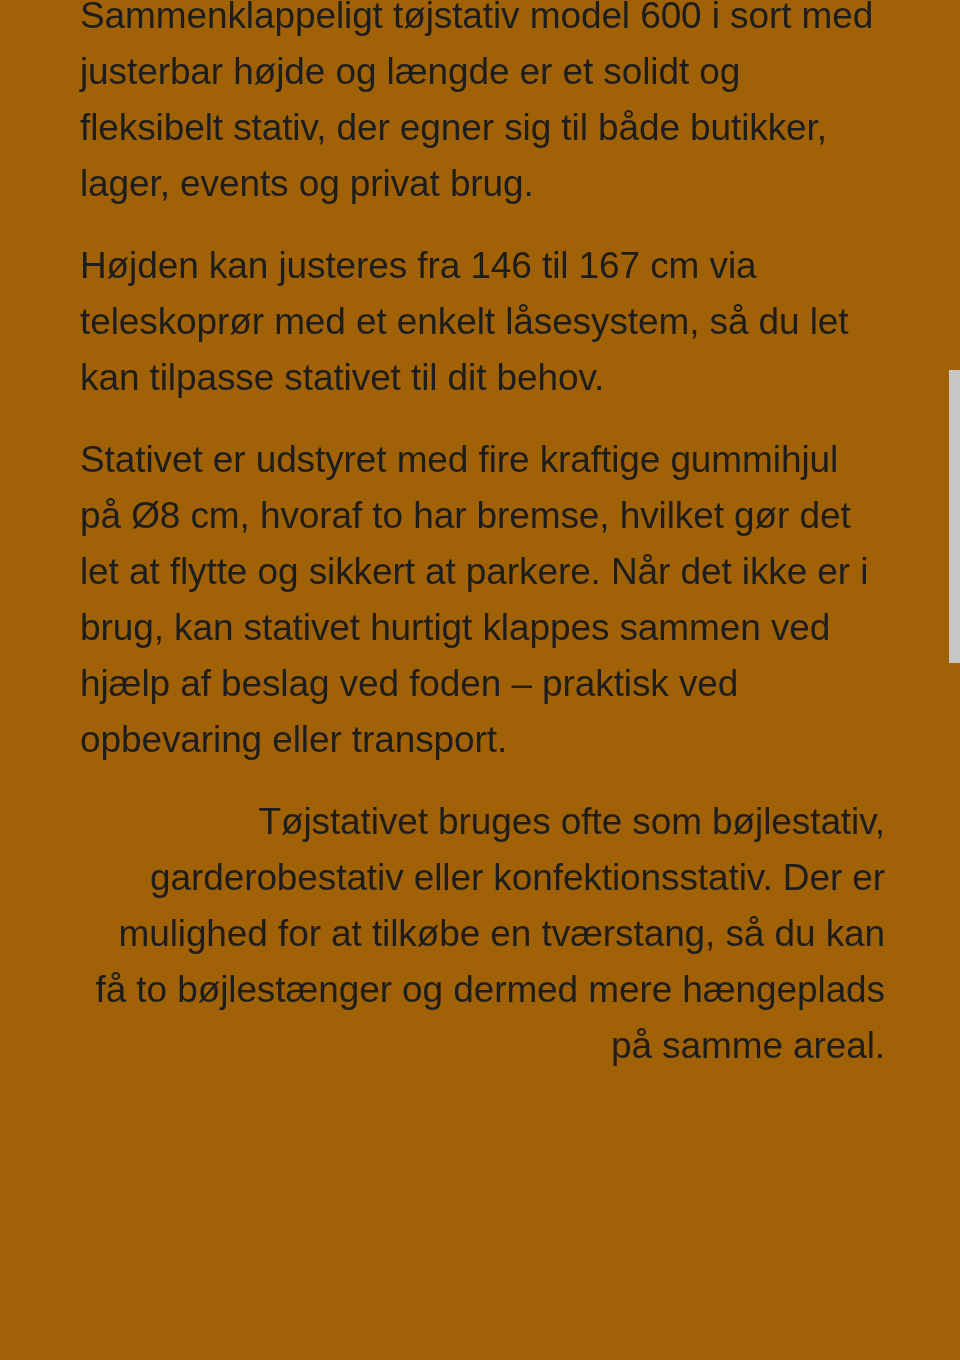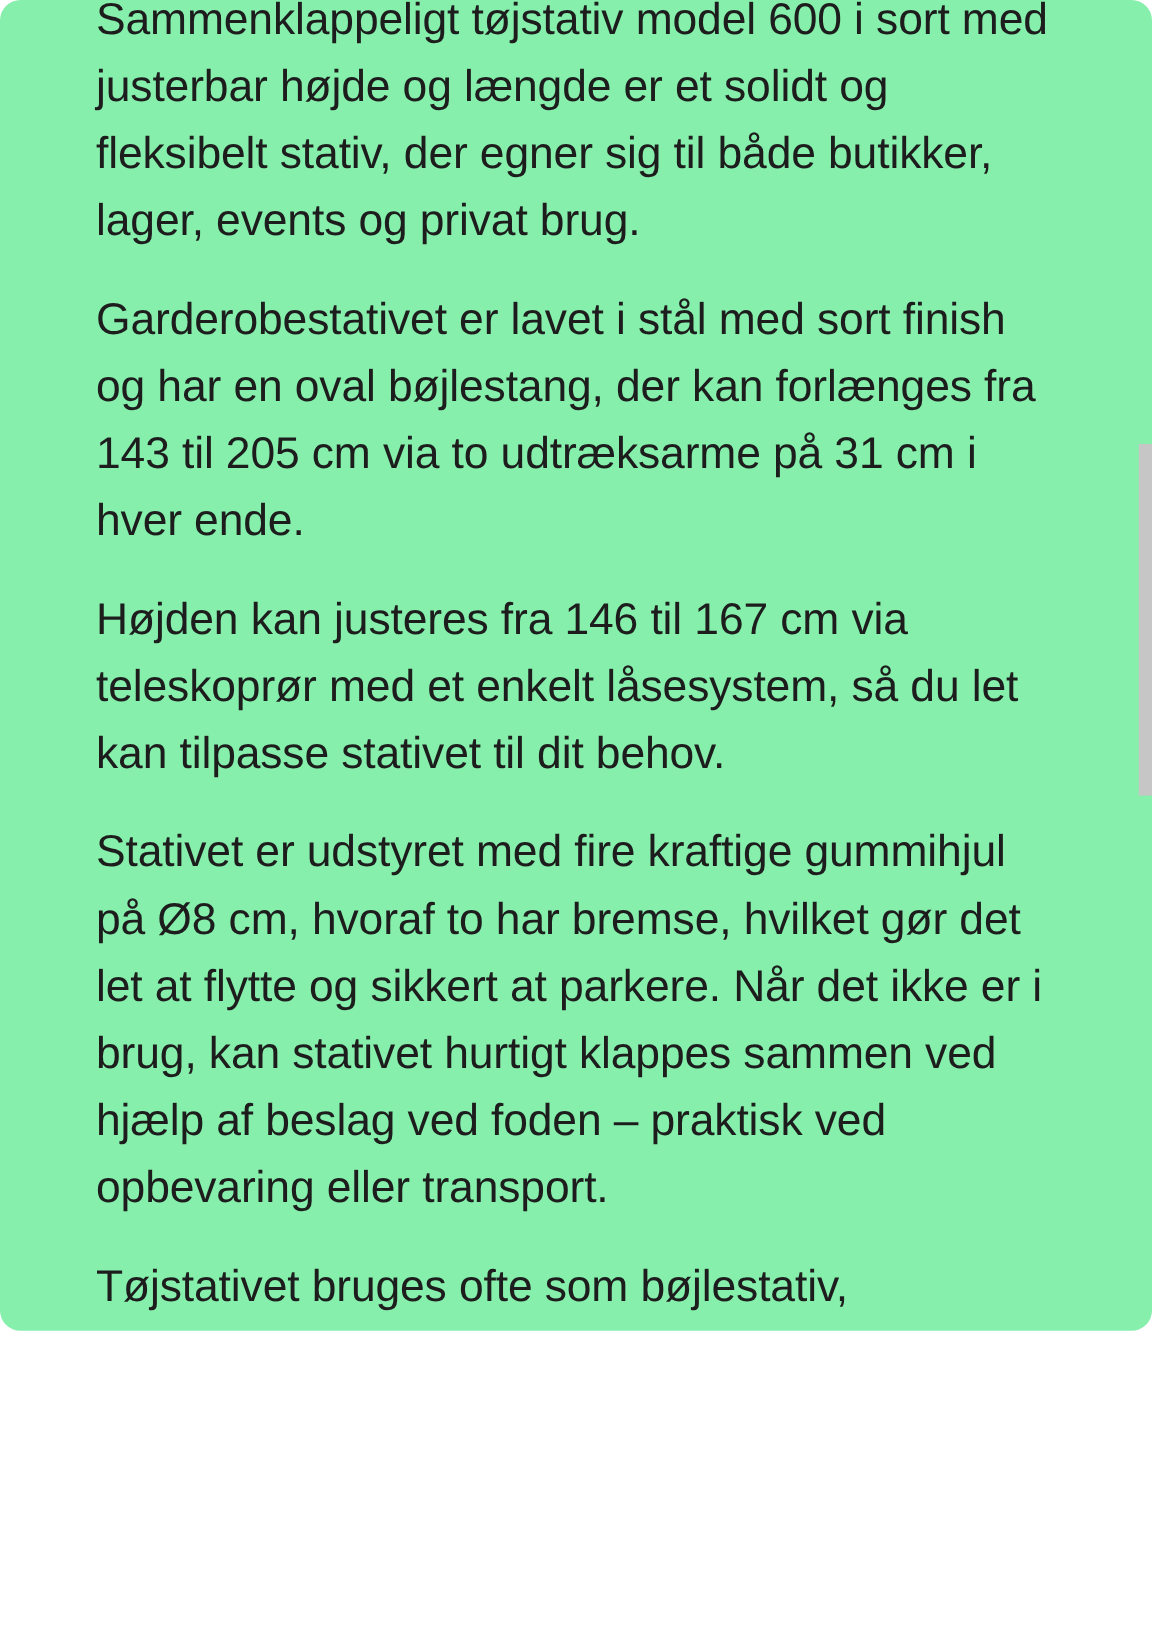--- a/index.html
+++ b/index.html
@@ -20,10 +20,9 @@
   .viewport {
     position: relative;
     width: 960px;
-    height: 1109px;
-    background: #86efac;
+    height: 1360px;
+    background: #a16207;
     overflow: hidden;
-    border-radius: 17px;
   }
 
   .description-body {

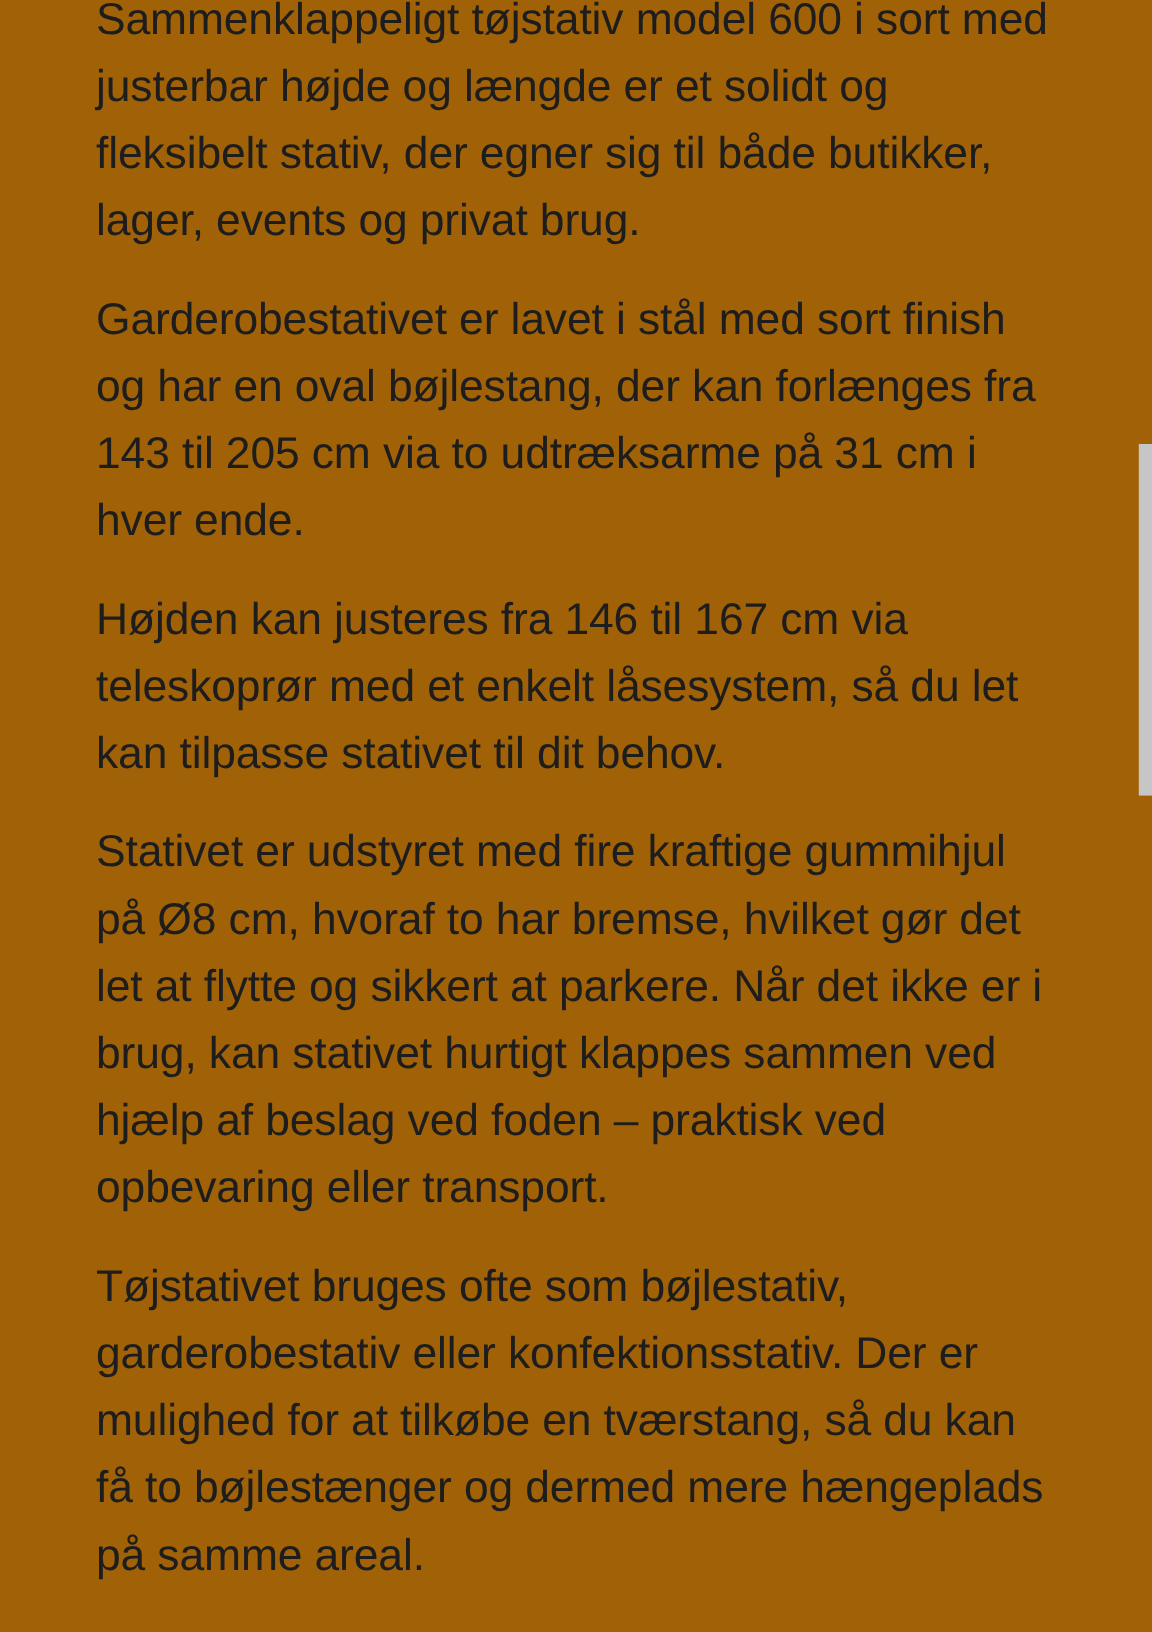--- a/index.html
+++ b/index.html
@@ -81,7 +81,6 @@
 
   <div class="description-body">
     <p>Sammenklappeligt tøjstativ model 600 i sort med justerbar højde og længde er et solidt og fleksibelt stativ, der egner sig til både butikker, lager, events og privat brug.</p>
-    <p>Garderobestativet er lavet i stål med sort finish og har en oval bøjlestang, der kan forlænges fra 143 til 205 cm via to udtræksarme på 31 cm i hver ende.</p>
     <p>Højden kan justeres fra 146 til 167 cm via teleskoprør med et enkelt låsesystem, så du let kan tilpasse stativet til dit behov.</p>
     <p>Stativet er udstyret med fire kraftige gummihjul på Ø8 cm, hvoraf to har bremse, hvilket gør det let at flytte og sikkert at parkere. Når det ikke er i brug, kan stativet hurtigt klappes sammen ved hjælp af beslag ved foden – praktisk ved opbevaring eller transport.</p>
     <p>Tøjstativet bruges ofte som bøjlestativ, garderobestativ eller konfektionsstativ. Der er mulighed for at tilkøbe en tværstang, så du kan få to bøjlestænger og dermed mere hængeplads på samme areal.</p>

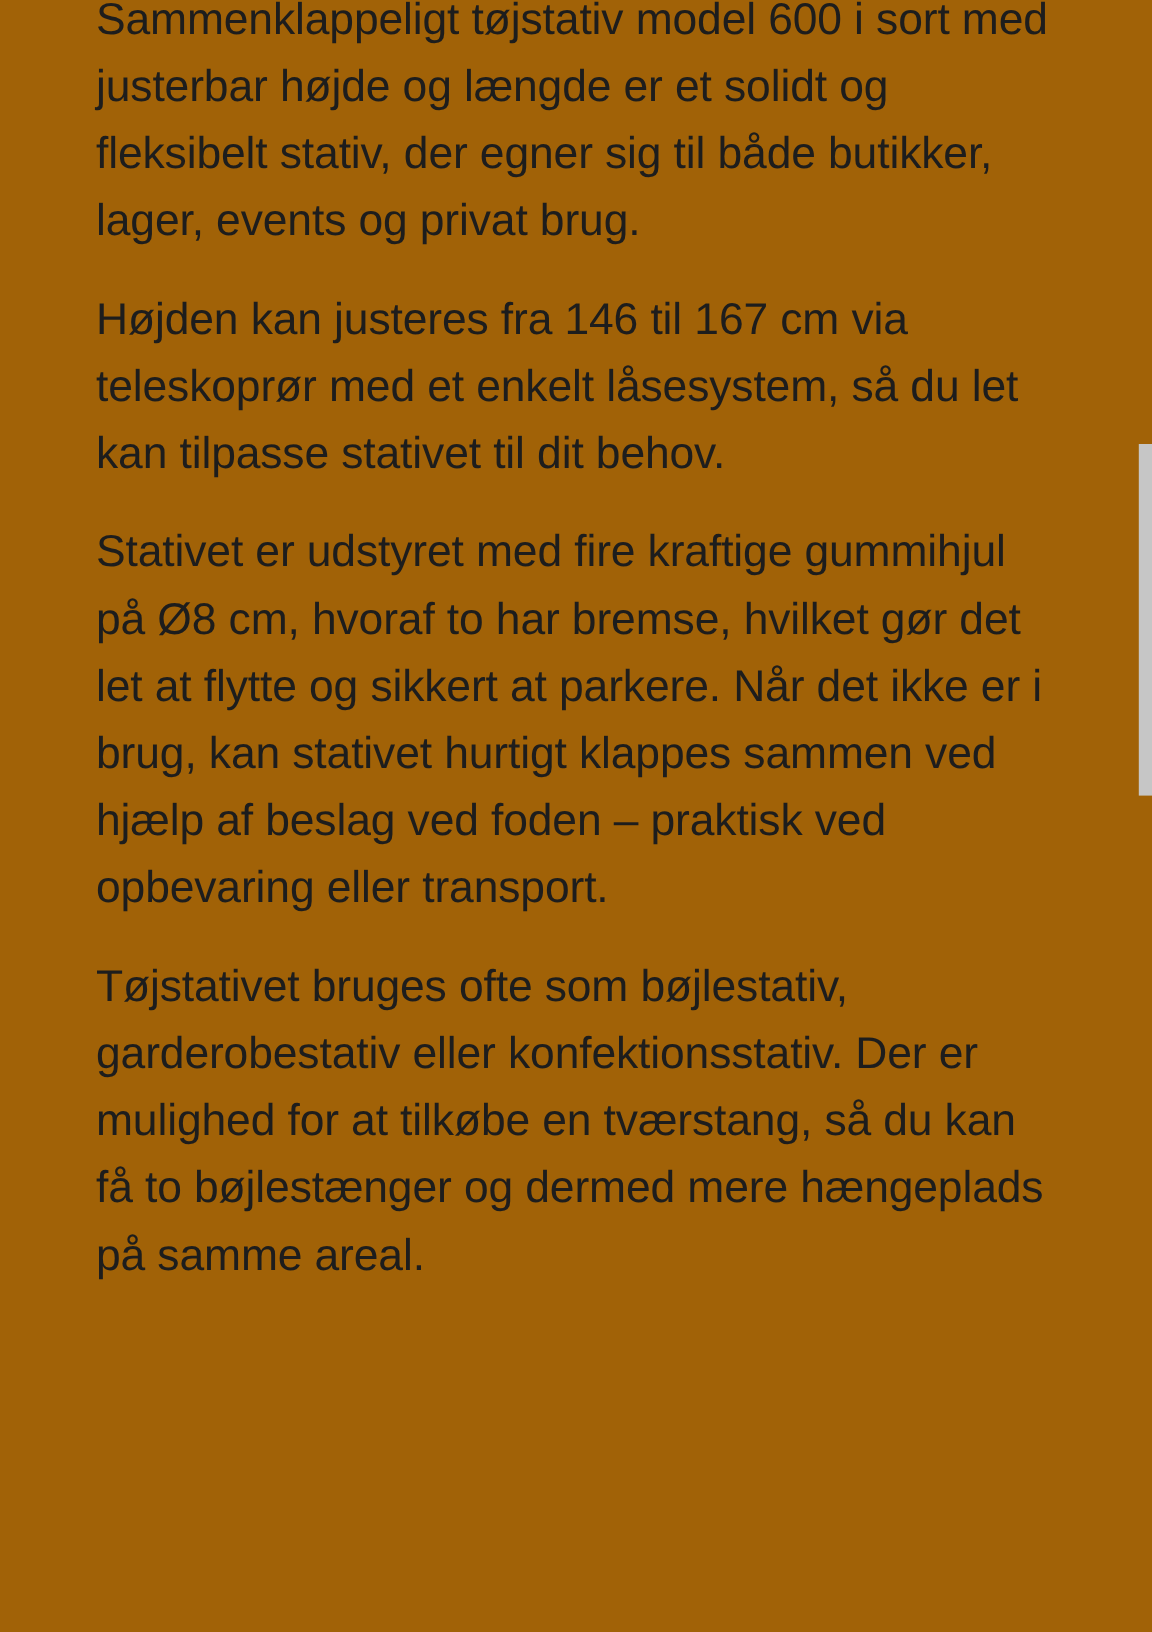--- a/index.html
+++ b/index.html
@@ -52,6 +52,7 @@
 
   .description-body p:last-child {
     margin-bottom: 0;
+    text-align: right;
   }
 
   

